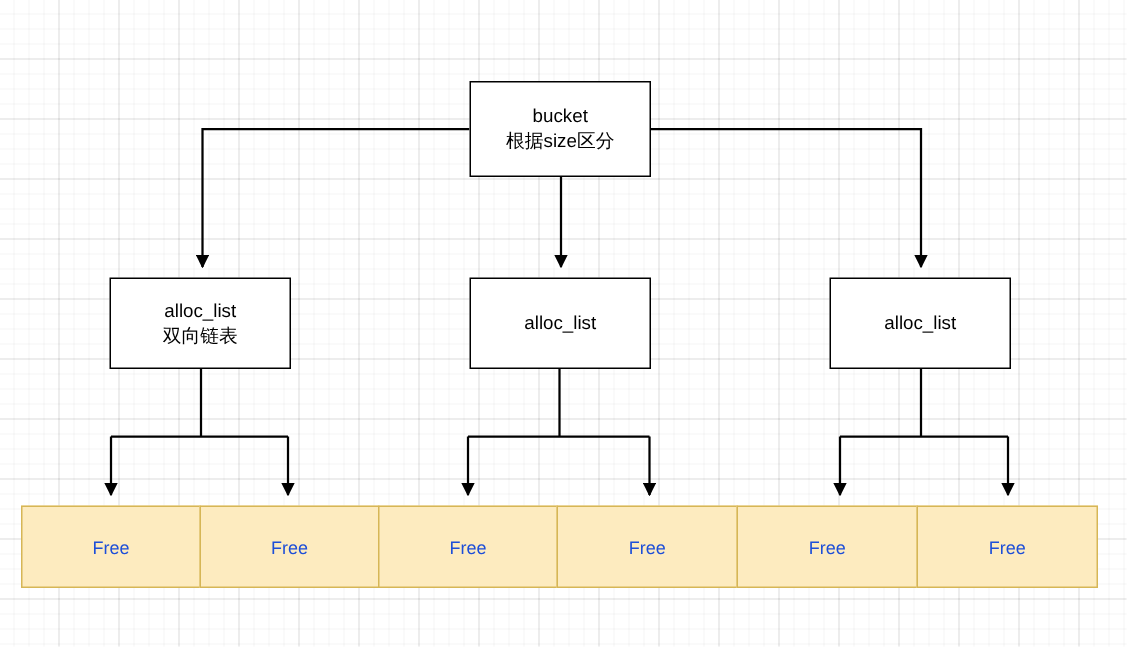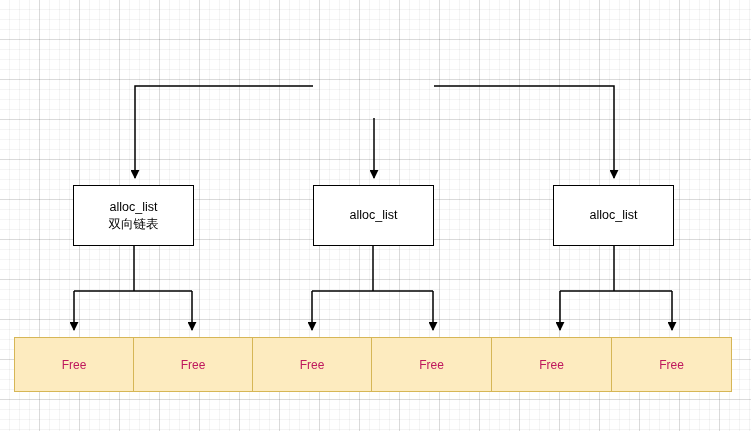--- a/index.html
+++ b/index.html
@@ -99,6 +99,10 @@
     </g>
   </svg>
 
+  <div class="node" style="left:313px;top:54px;width:121px;height:64px;">
+    <span class="l1">bucket</span>
+    <span class="l2">根据size区分</span>
+  </div>
 
   <div class="node" style="left:73px;top:185px;width:121px;height:61px;">
     <span class="l1">alloc_list</span>

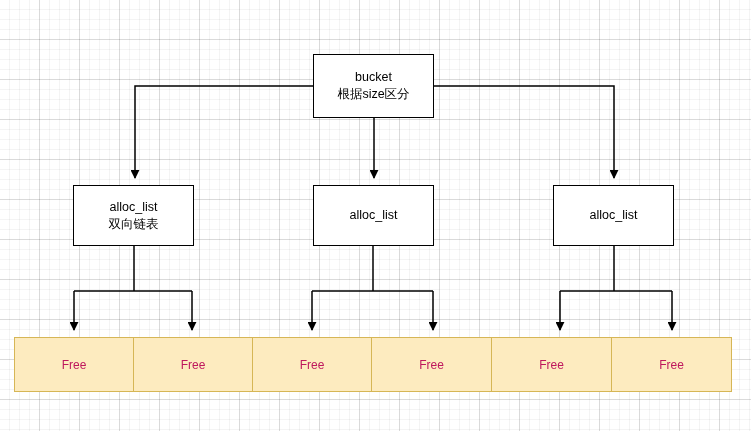--- a/index.html
+++ b/index.html
@@ -47,7 +47,7 @@
     justify-content:center;
     background:#fdebbf;
     border:1.3px solid #d6b656;
-    color:#be185d;
+    color:#1d4ed8;
     font-size:12px;
     z-index:3;
   }

